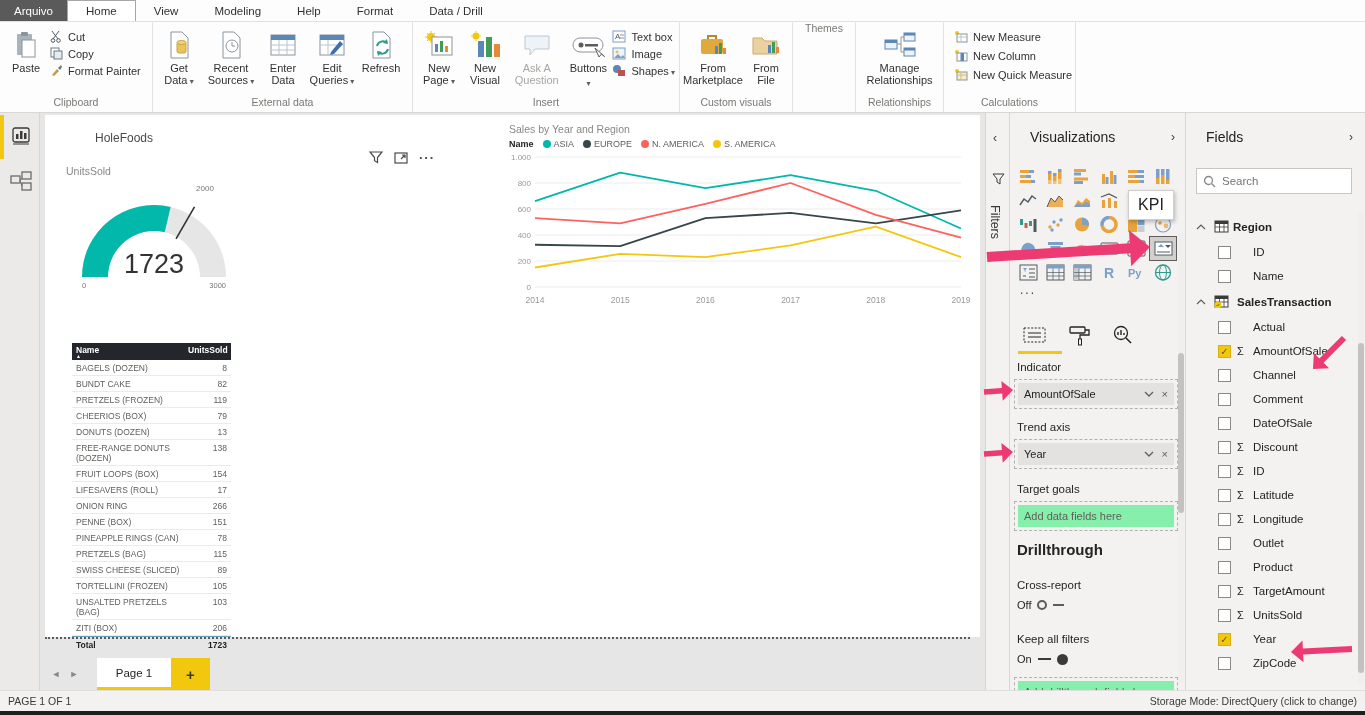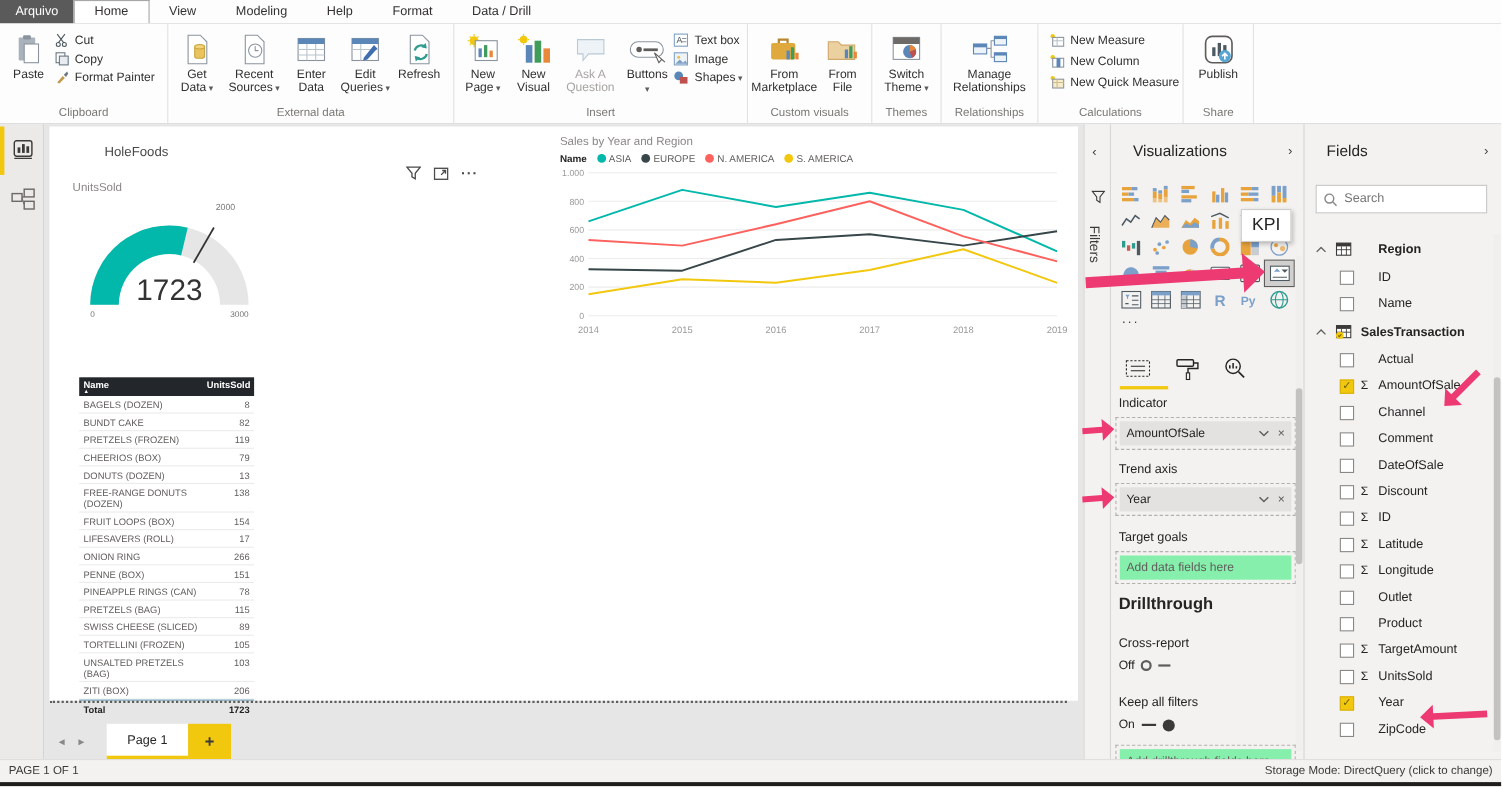--- a/index.html
+++ b/index.html
@@ -323,20 +323,6 @@
     </div>
 
     <div class="rgroup" style="left:793px;width:63px">
-      <div class="rbody" style="justify-content:center">
-        <div class="bigbtn">
-          <span class="bi">
-              <svg width="28" height="26">
-                <rect x="2" y="2" width="24" height="20" fill="#fff" stroke="#8b949e"></rect>
-                <rect x="2" y="2" width="24" height="6" fill="#6d6a67"></rect>
-                <circle cx="17" cy="15" r="6" fill="#5b86b8"></circle>
-                <path d="M17 15 L17 9 A6 6 0 0 1 22.5 13 Z" fill="#e8883a"></path>
-                <path d="M17 15 L22.5 13 A6 6 0 0 1 19 20.5 Z" fill="#c0504d"></path>
-              </svg>
-            </span>
-          <span class="bl caret" style="width:44px">Switch Theme</span>
-        </div>
-      </div>
       <div class="rlabel">Themes</div>
     </div>
 

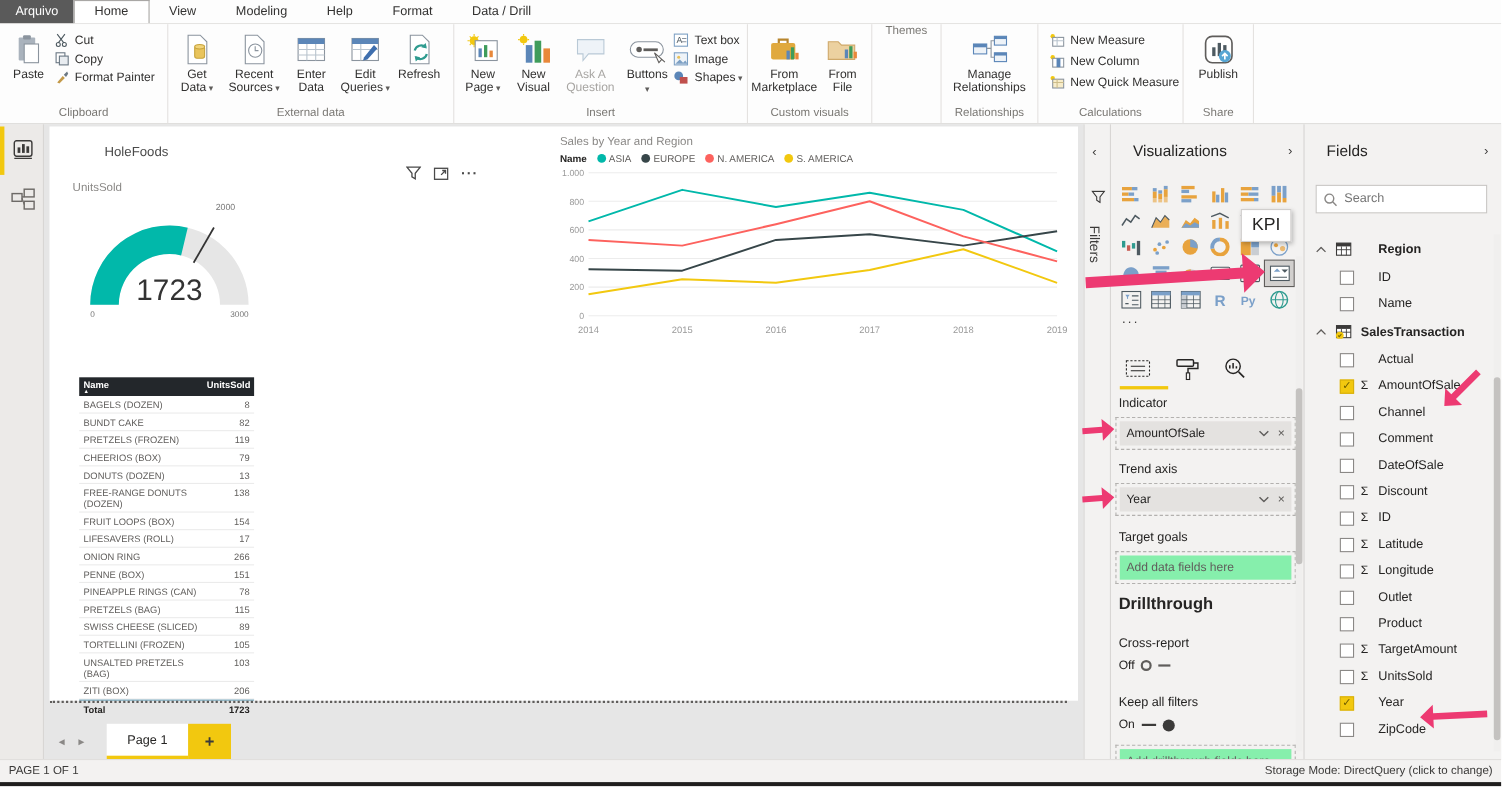--- a/index.html
+++ b/index.html
@@ -378,24 +378,6 @@
       <div class="rlabel">Calculations</div>
     </div>
 
-    <div class="rgroup" style="left:1076px;width:64px">
-      <div class="rbody" style="justify-content:center">
-        <div class="bigbtn">
-          <span class="bi">
-              <svg width="30" height="30">
-                <rect x="3" y="3" width="24" height="24" rx="6" fill="#fff" stroke="#5f5d5b" stroke-width="1.5"></rect>
-                <rect x="9" y="13" width="3" height="8" fill="#4e5a61"></rect>
-                <rect x="14" y="9" width="3" height="12" fill="#4e5a61"></rect>
-                <rect x="19" y="11" width="3" height="6" fill="#4e5a61"></rect>
-                <circle cx="20.5" cy="21" r="5.5" fill="#56a6d4"></circle>
-                <path d="M20.5 24 v-5 M18 21 l2.5 -2.5 2.5 2.5" stroke="#fff" stroke-width="1.5" fill="none"></path>
-              </svg>
-            </span>
-          <span class="bl">Publish</span>
-        </div>
-      </div>
-      <div class="rlabel">Share</div>
-    </div>
   </div>
 
   <div class="main">

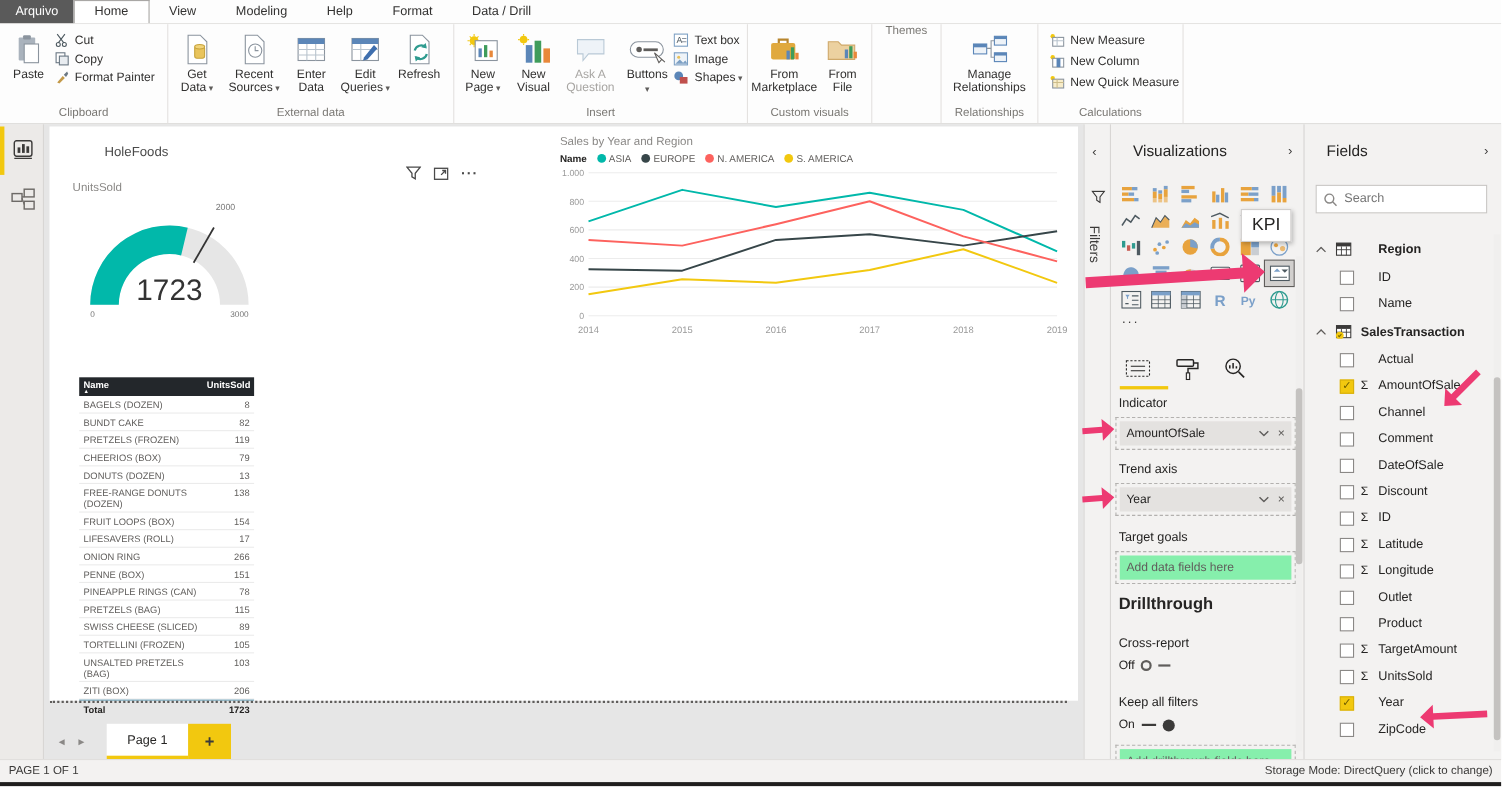--- a/index.html
+++ b/index.html
@@ -876,7 +876,7 @@
               <rect x="1" y="1" width="13" height="3" fill="#3b3a39"></rect>
               <path d="M1 7 h13 M5.5 4 v8 M10 4 v8" stroke="#3b3a39" stroke-width=".8"></path>
             </svg>
-            <span class="fname" style="margin-left:24px">Region</span>
+            <span class="fname" style="margin-left:4px">Region</span>
           </div>
           <div class="frow">
             <span class="fchk"></span>

